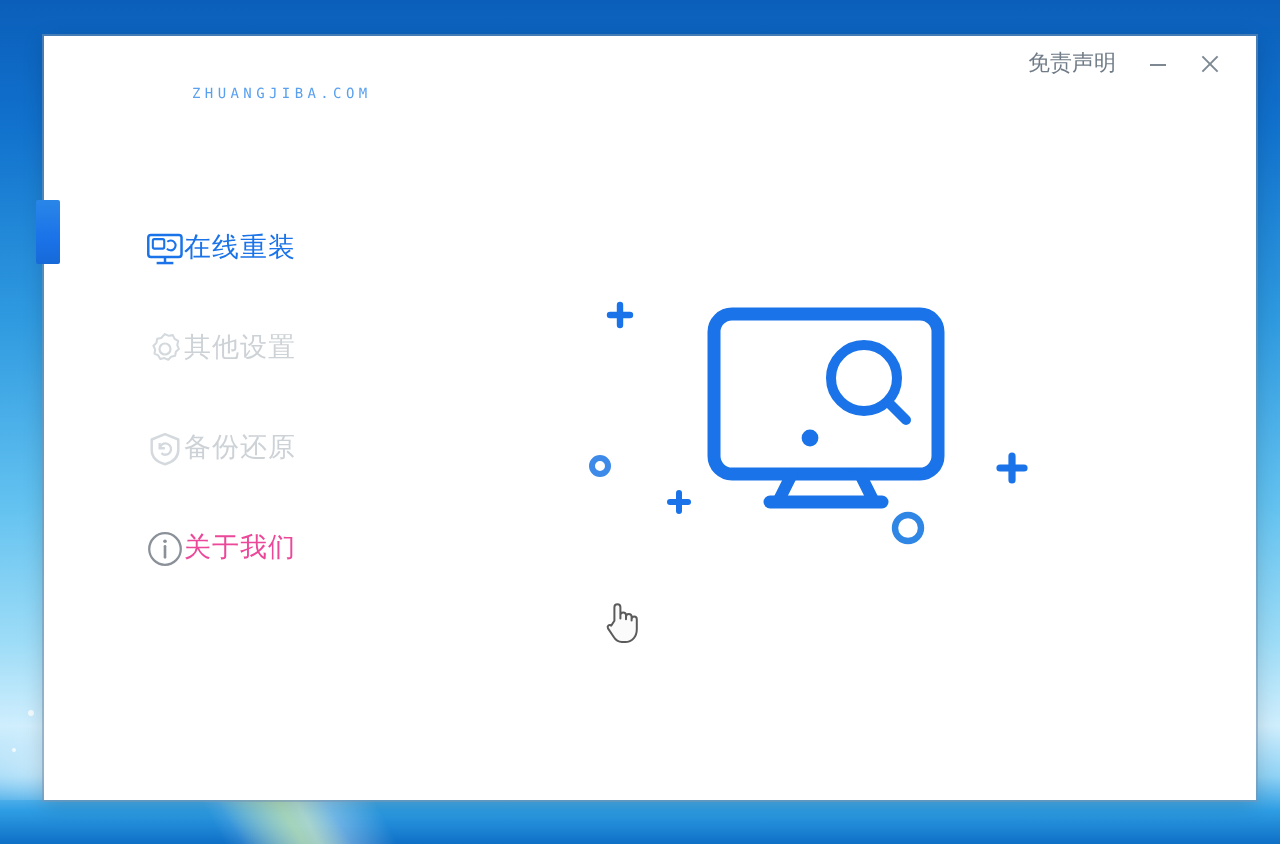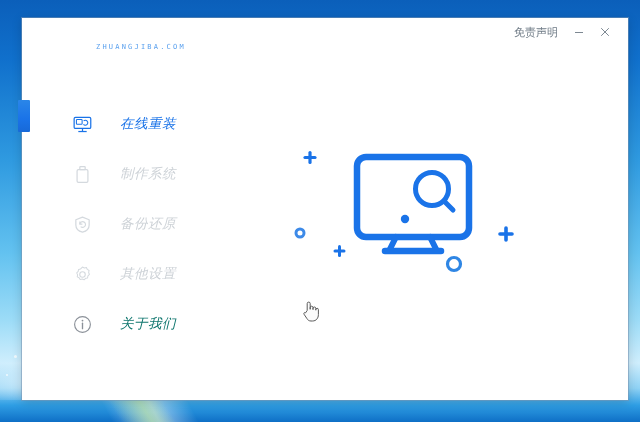--- a/index.html
+++ b/index.html
@@ -131,11 +131,10 @@
     flex: 0 0 20px;
   }
   .nav-label {
-    margin-left: 28px;
+    margin-left: 0;
     font-size: 13.5px;
     letter-spacing: 0.5px;
     white-space: nowrap;
-    font-style: italic;
   }
   .nav-item.active .nav-label { color: #1a73e8; }
   .nav-item.active .nav-icon { color: #1a73e8; }

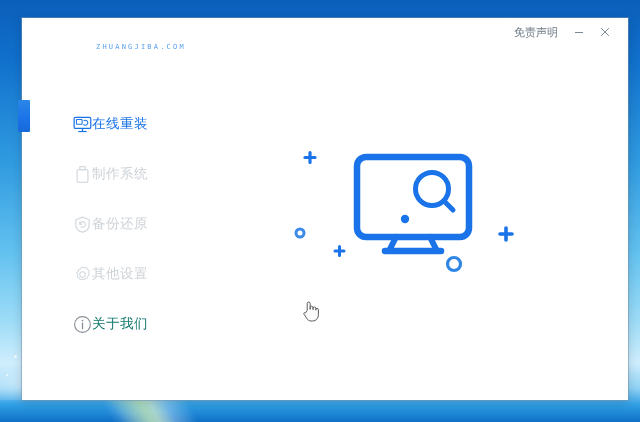--- a/index.html
+++ b/index.html
@@ -229,15 +229,6 @@
       <span class="nav-label">在线重装</span>
     </div>
 
-    <div class="nav-item dim">
-      <span class="nav-icon">
-        <svg width="19" height="19" viewBox="0 0 20 20" aria-hidden="true">
-          <rect x="7.2" y="1.6" width="5.6" height="3.2" rx="0.6" fill="none" stroke="currentColor" stroke-width="1.3"></rect>
-          <rect x="4.3" y="4.8" width="11.4" height="13.4" rx="1.4" fill="none" stroke="currentColor" stroke-width="1.3"></rect>
-        </svg>
-      </span>
-      <span class="nav-label">制作系统</span>
-    </div>
 
     <div class="nav-item dim">
       <span class="nav-icon">

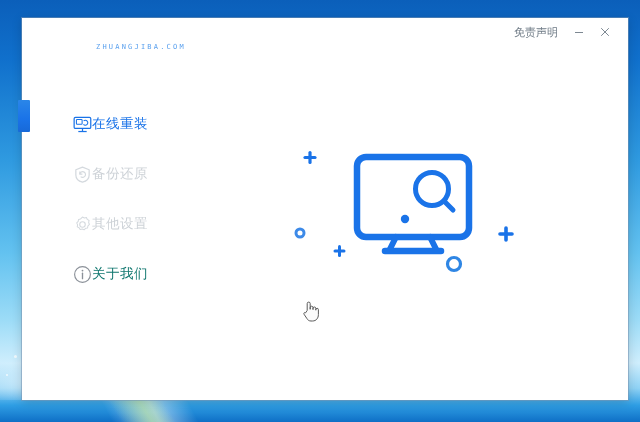--- a/index.html
+++ b/index.html
@@ -233,22 +233,22 @@
     <div class="nav-item dim">
       <span class="nav-icon">
         <svg width="19" height="19" viewBox="0 0 20 20" aria-hidden="true">
+          <path d="M10 1.6 l2.2 1 2.3 -0.4 1 2.1 2 1.2 -0.5 2.3 0.9 2.2 -1.7 1.6 -0.4 2.3 -2.3 0.5 -1.6 1.7 -2.2 -0.9 -2.3 0.5 -1.2 -2 -2.1 -1 0.4 -2.3 -1 -2.2 1.7 -1.6 0.4 -2.3 2.3 -0.5 z" fill="none" stroke="currentColor" stroke-width="1.15" stroke-linejoin="round" transform="scale(0.93) translate(0.7,0.7)"></path>
+          <circle cx="10" cy="10" r="2.9" fill="none" stroke="currentColor" stroke-width="1.15"></circle>
+        </svg>
+      </span>
+      <span class="nav-label">其他设置</span>
+    </div>
+
+    <div class="nav-item dim">
+      <span class="nav-icon">
+        <svg width="19" height="19" viewBox="0 0 20 20" aria-hidden="true">
           <path d="M10 2.2 L17 5 v5.4 c0 4.2 -3.2 6.6 -7 7.6 c-3.8 -1 -7 -3.4 -7 -7.6 V5 Z" fill="none" stroke="currentColor" stroke-width="1.3" stroke-linejoin="round"></path>
           <path d="M7.2 9.6 a3 3 0 1 1 0.9 2.6" fill="none" stroke="currentColor" stroke-width="1.2"></path>
           <path d="M7.2 6.9 v2.7 h2.7" fill="none" stroke="currentColor" stroke-width="1.2"></path>
         </svg>
       </span>
       <span class="nav-label">备份还原</span>
-    </div>
-
-    <div class="nav-item dim">
-      <span class="nav-icon">
-        <svg width="19" height="19" viewBox="0 0 20 20" aria-hidden="true">
-          <path d="M10 1.6 l2.2 1 2.3 -0.4 1 2.1 2 1.2 -0.5 2.3 0.9 2.2 -1.7 1.6 -0.4 2.3 -2.3 0.5 -1.6 1.7 -2.2 -0.9 -2.3 0.5 -1.2 -2 -2.1 -1 0.4 -2.3 -1 -2.2 1.7 -1.6 0.4 -2.3 2.3 -0.5 z" fill="none" stroke="currentColor" stroke-width="1.15" stroke-linejoin="round" transform="scale(0.93) translate(0.7,0.7)"></path>
-          <circle cx="10" cy="10" r="2.9" fill="none" stroke="currentColor" stroke-width="1.15"></circle>
-        </svg>
-      </span>
-      <span class="nav-label">其他设置</span>
     </div>
 
     <div class="nav-item mid">

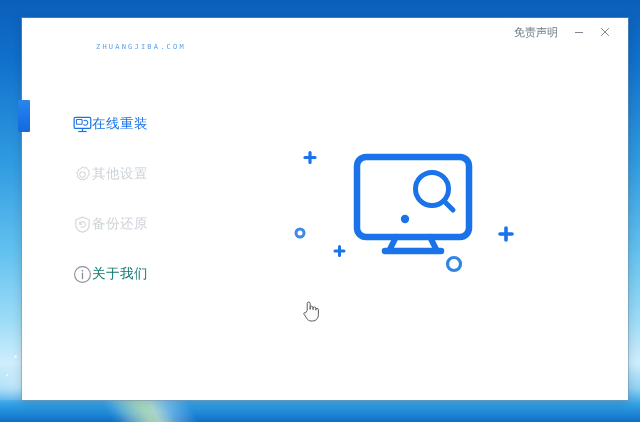--- a/index.html
+++ b/index.html
@@ -140,7 +140,7 @@
   .nav-item.active .nav-icon { color: #1a73e8; }
   .nav-item.dim .nav-label { color: #cdd2d7; }
   .nav-item.dim .nav-icon { color: #d4d9de; }
-  .nav-item.mid .nav-label { color: #0f766e; }
+  .nav-item.mid .nav-label { color: #ec4899; }
   .nav-item.mid .nav-icon { color: #8b9199; }
 
   

